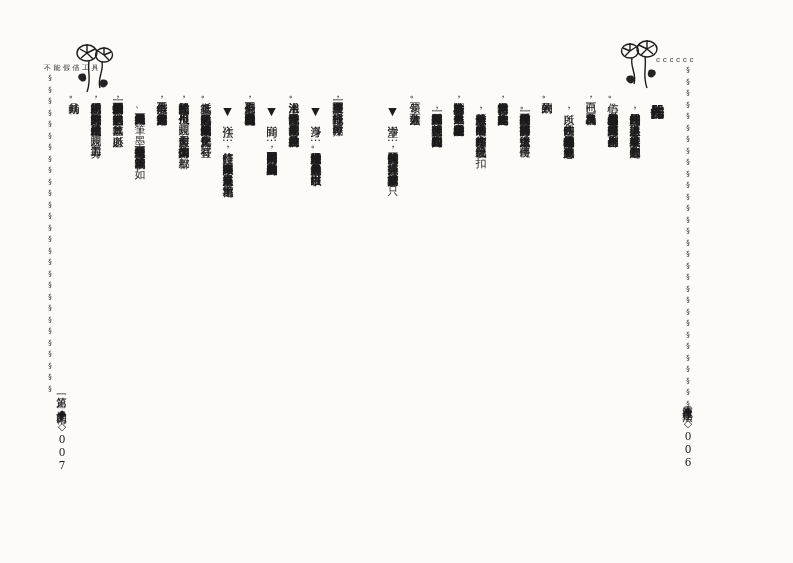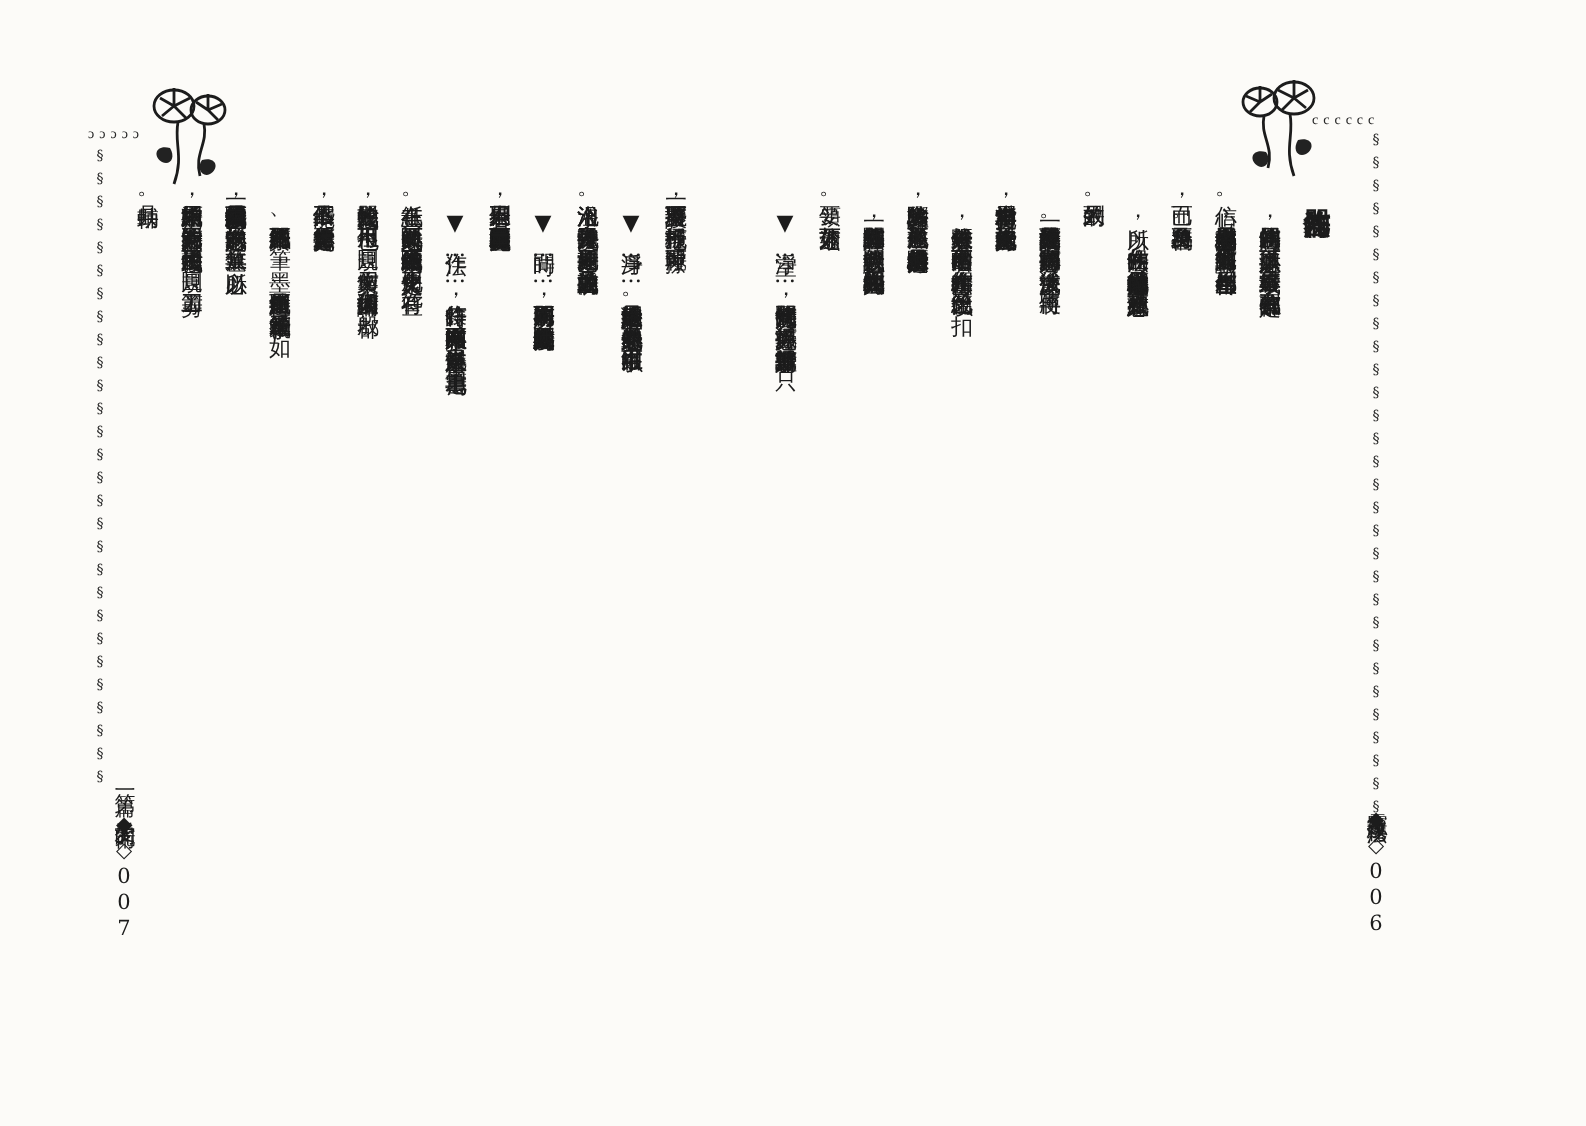--- a/index.html
+++ b/index.html
@@ -62,7 +62,7 @@
     letter-spacing:2.5px;
     color:#262626;
     white-space:nowrap;
-    font-family:Liberation Serif, serif;
+    font-family:Liberation Mono, monospace;
   }
   .chain-h-right{left:656px;top:56px;}
   .chain-h-left{left:44px;top:63px;}

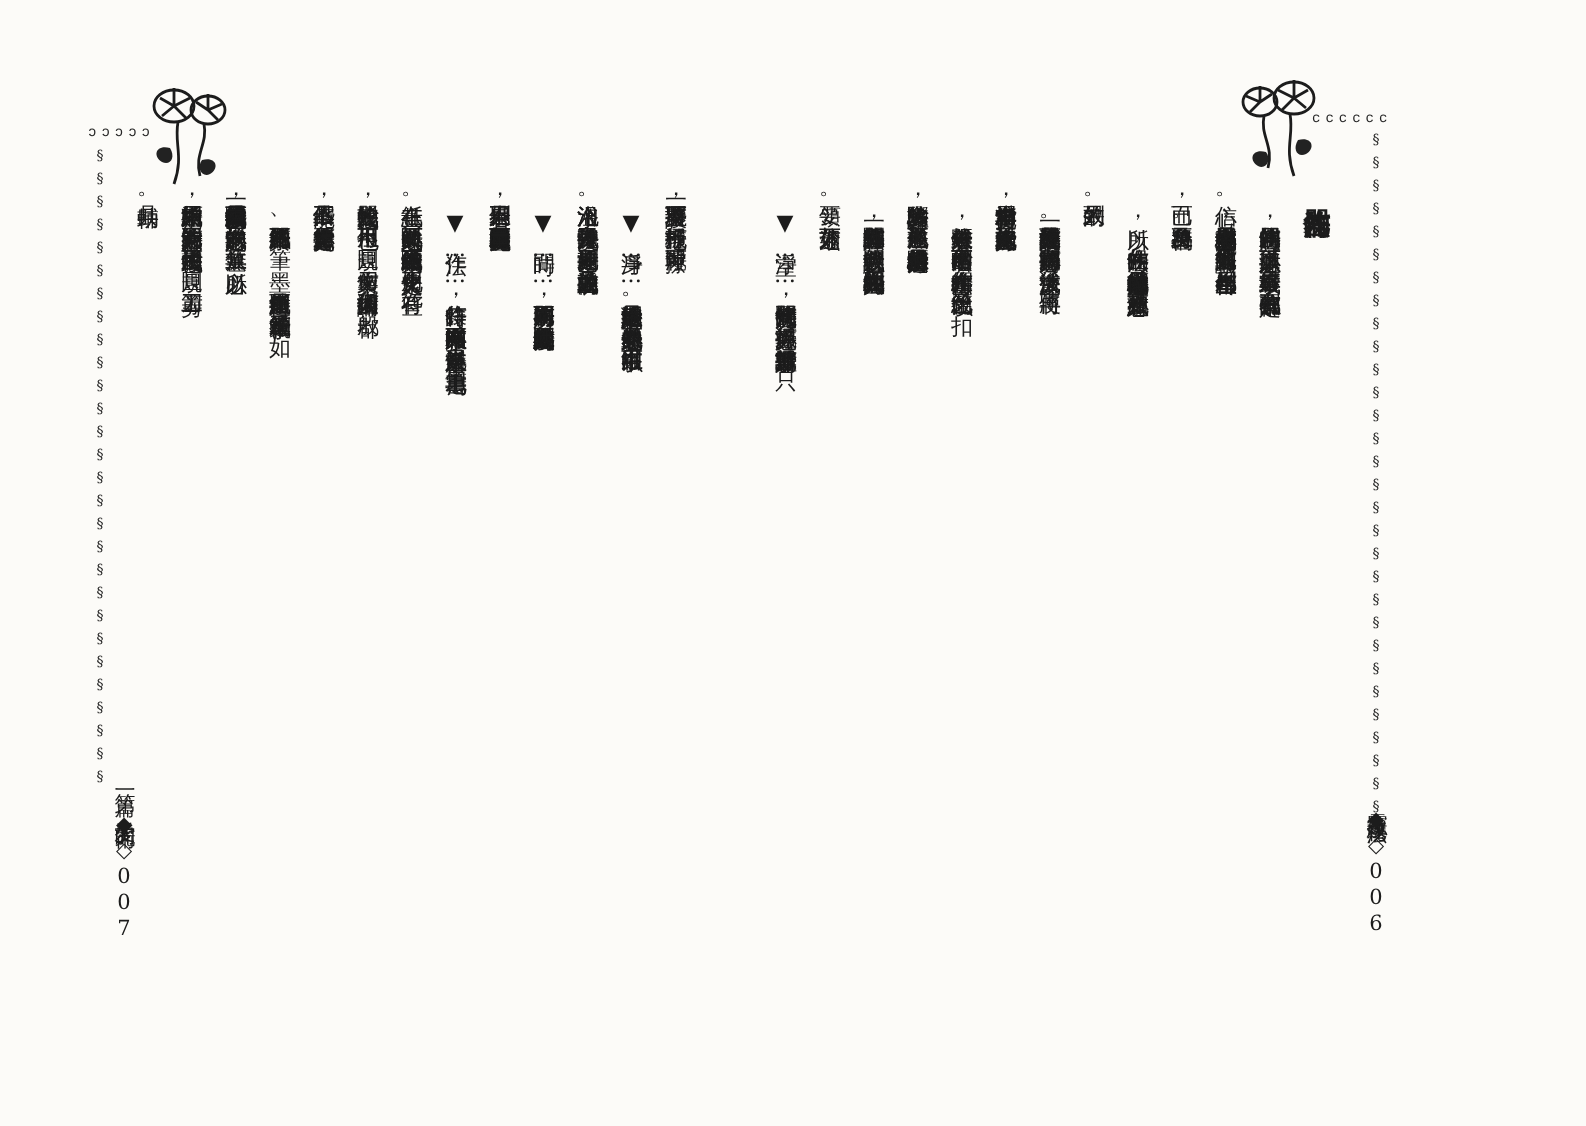--- a/index.html
+++ b/index.html
@@ -97,7 +97,7 @@
     <path d="M29 38 C36 36 38 42 33 45 C29 47 26 42 29 38 Z" fill="#222" stroke="none"></path>
   </svg>
 
-  <div class="chain-h chain-h-left">ɔɔɔɔɔ</div>
+  <div class="chain-h chain-h-left">不能假借工具</div>
   <div class="chain-h chain-h-right">cccccc</div>
   <div class="chain-v chain-v-left">§§§§§§§§§§§§§§§§§§§§§§§§§§§§</div>
   <div class="chain-v chain-v-right">§§§§§§§§§§§§§§§§§§§§§§§§§§§§§§</div>

